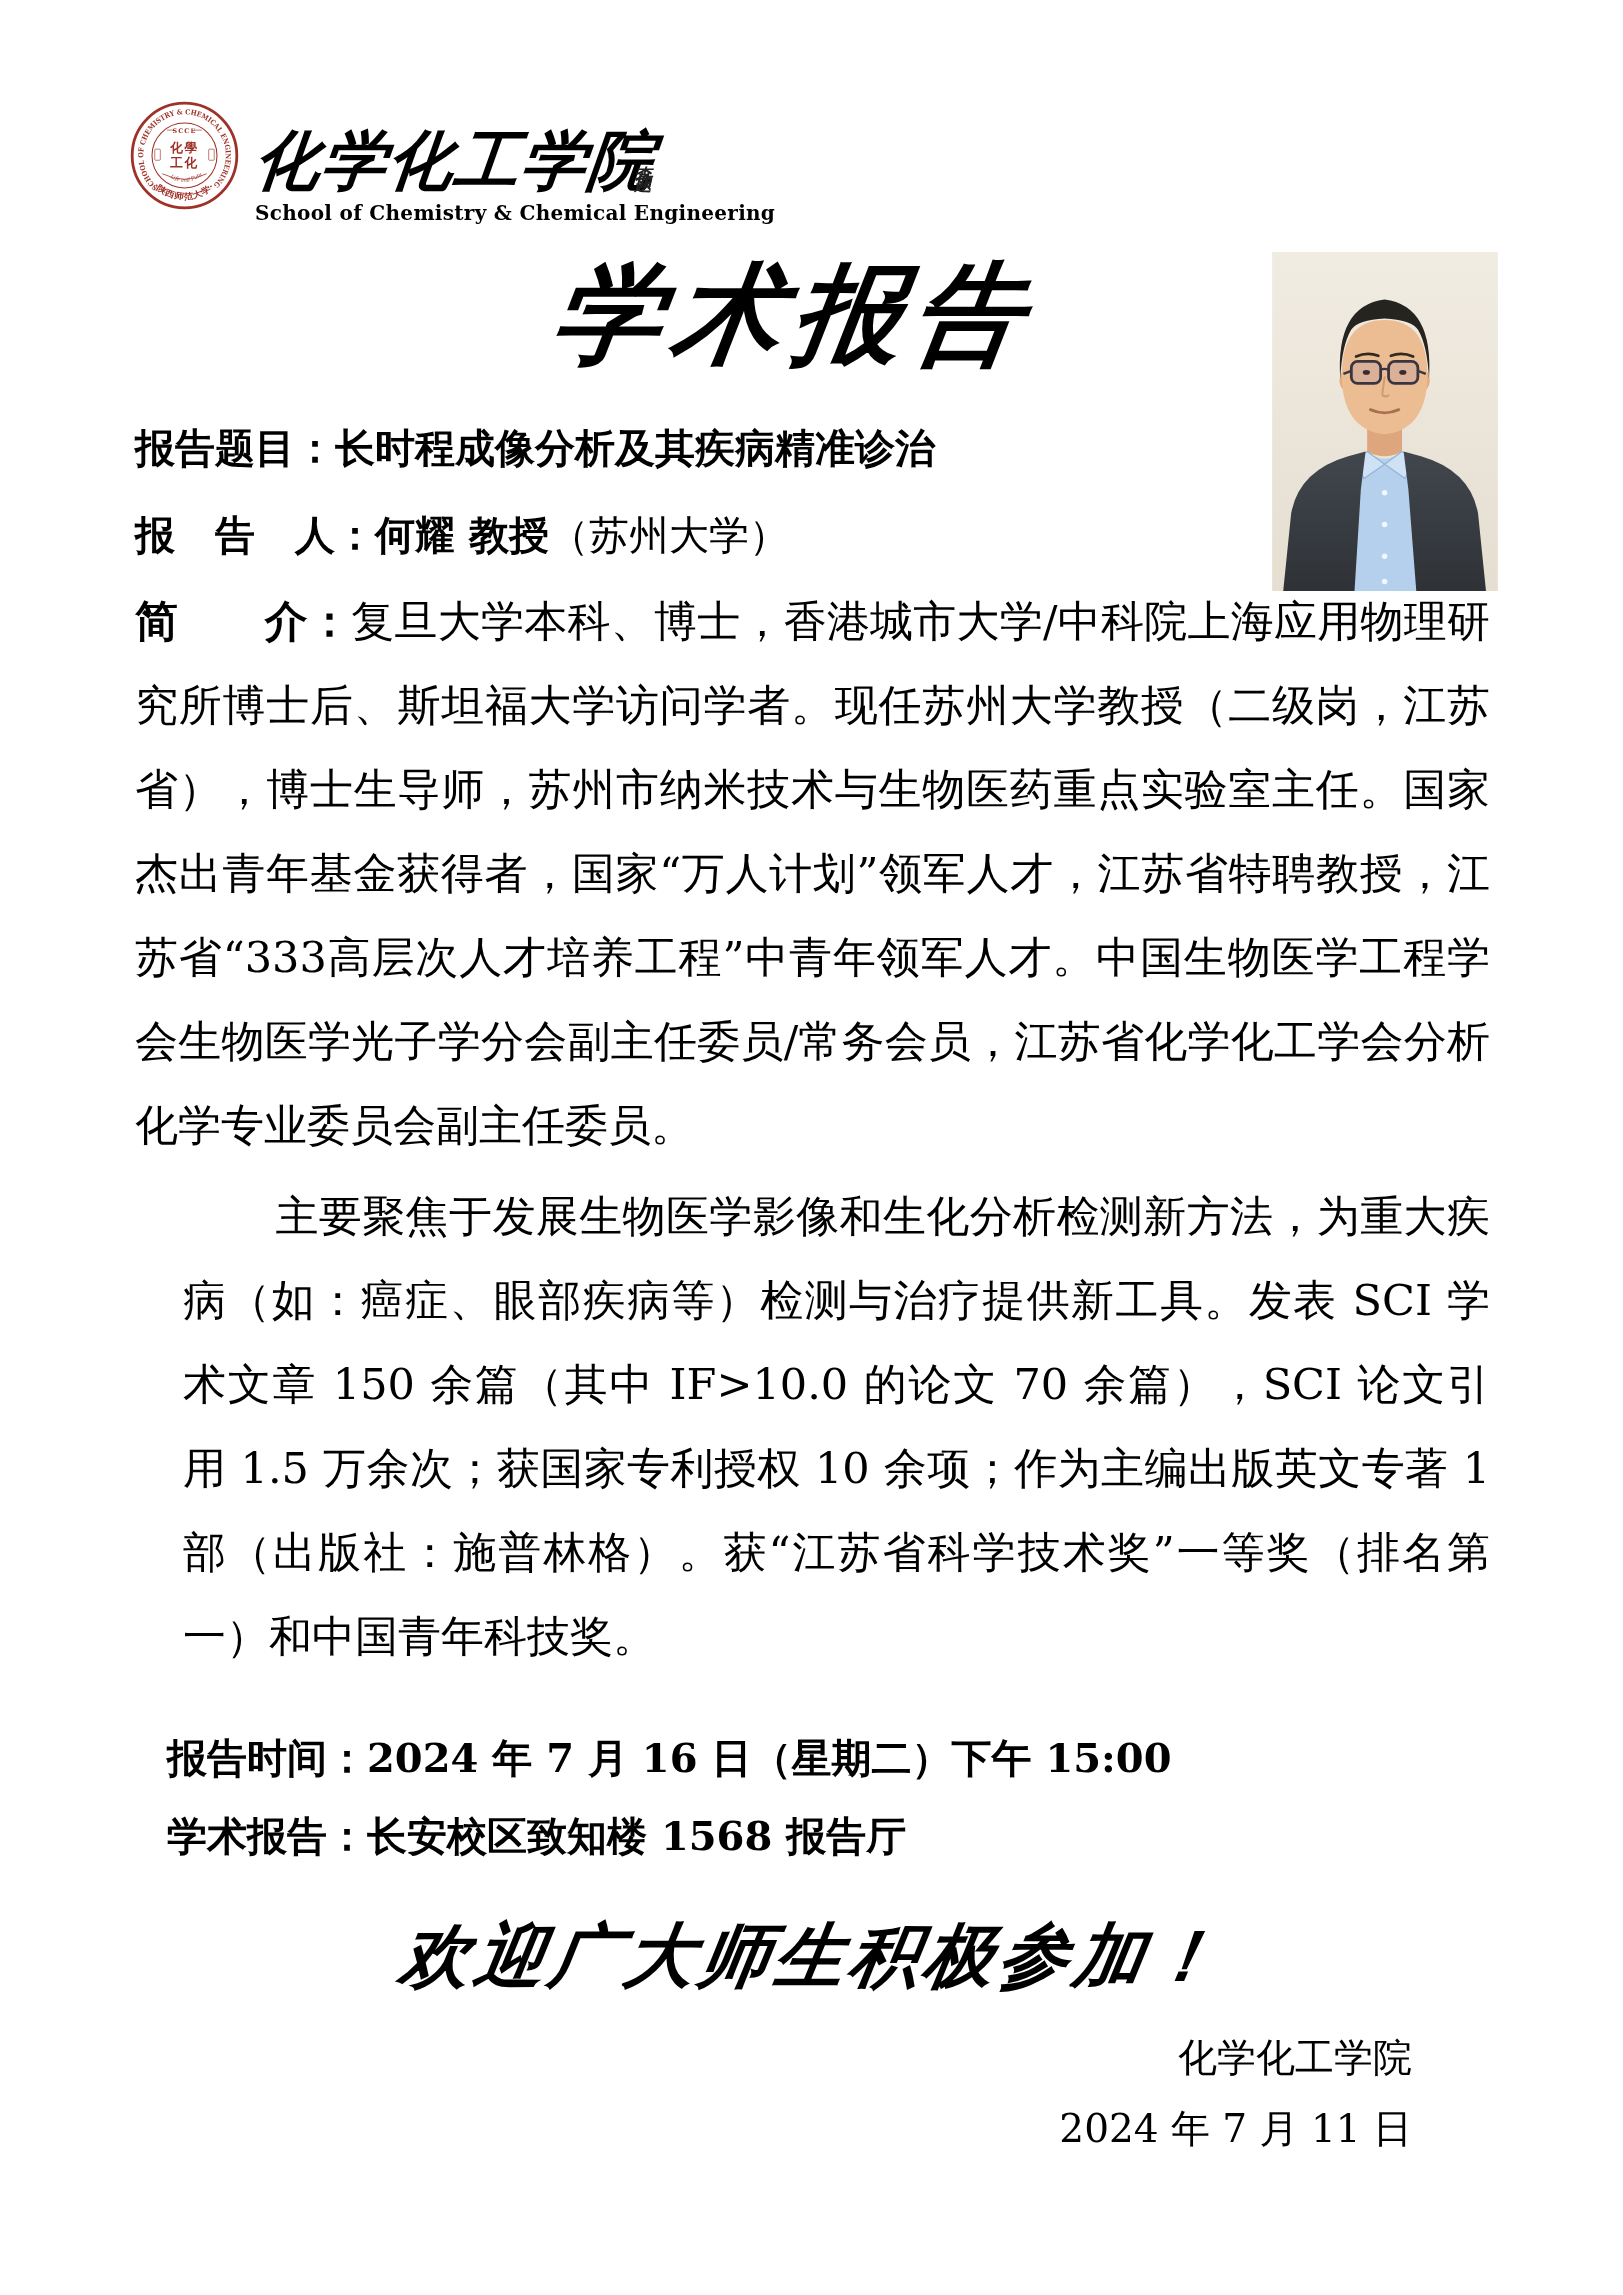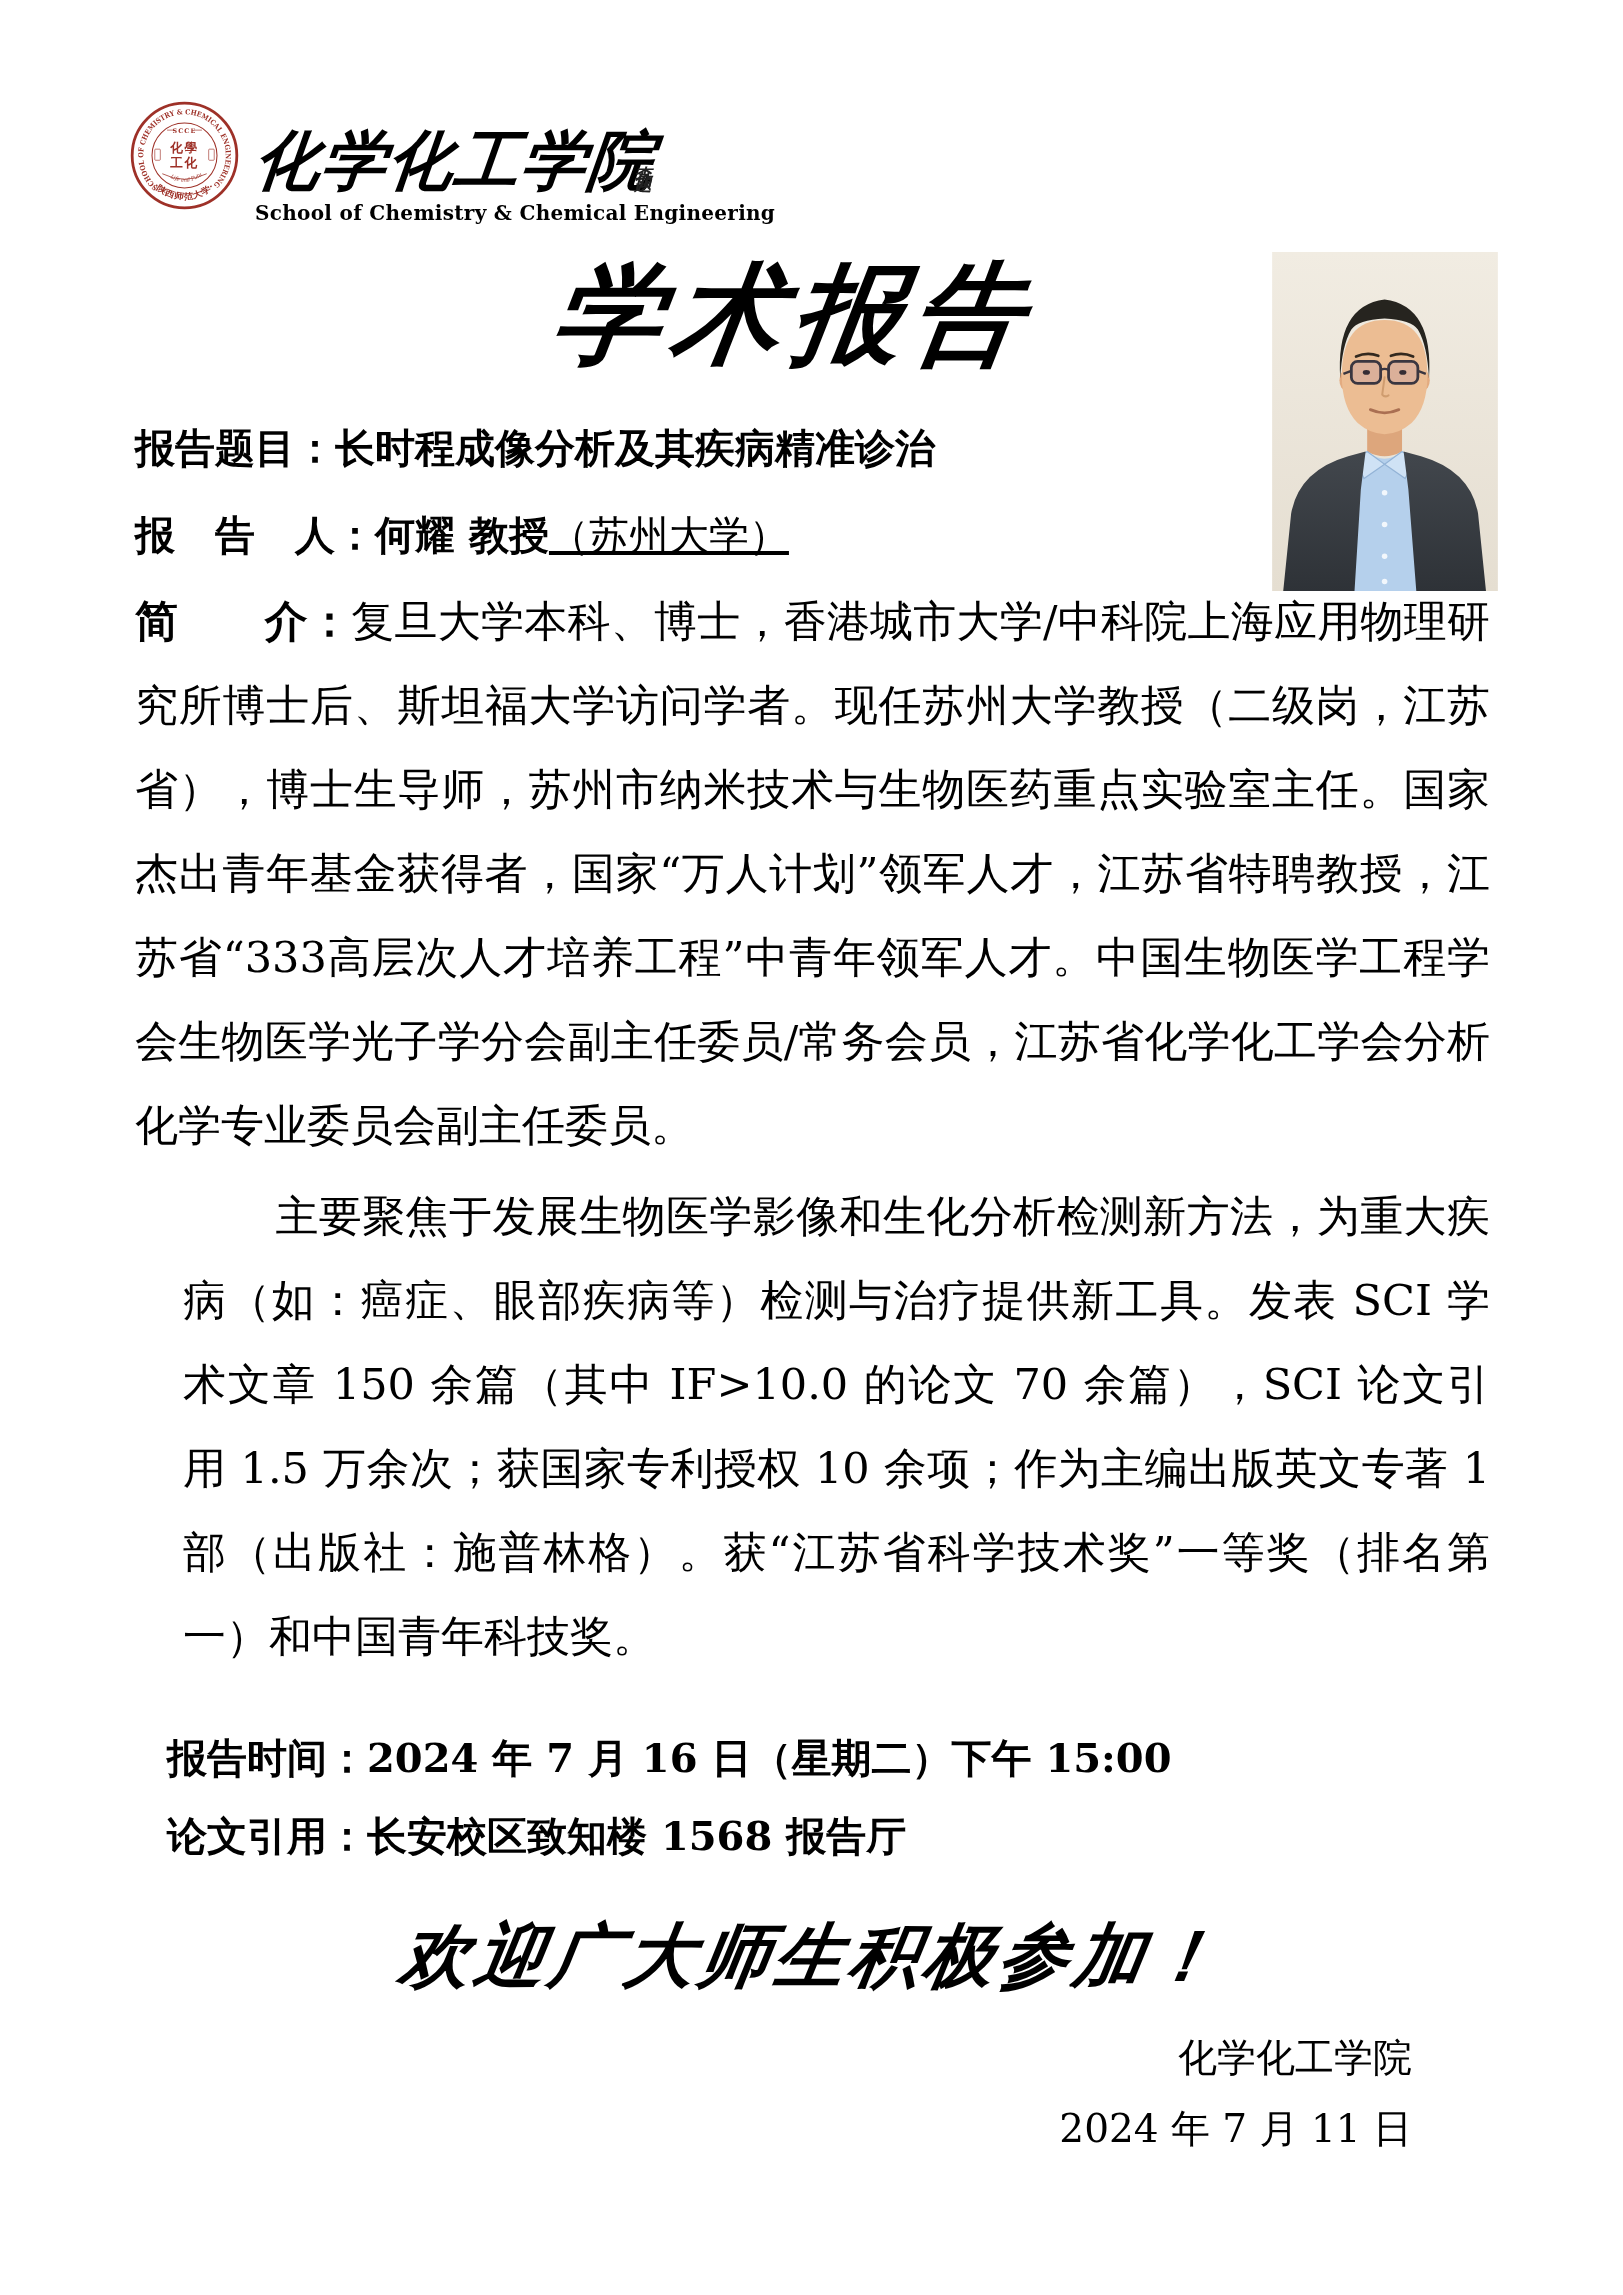--- a/index.html
+++ b/index.html
@@ -48,7 +48,7 @@
   
   .content{margin:27px 133px 0 135px;}
   .info-line{font-size:40px;line-height:87px;font-weight:bold;white-space:nowrap;}
-  .info-line .regular{font-weight:normal;text-decoration:underline;}
+  .info-line .regular{font-weight:normal;}
   .para{
     font-size:43px;line-height:84px;
     text-align:justify;text-justify:inter-character;

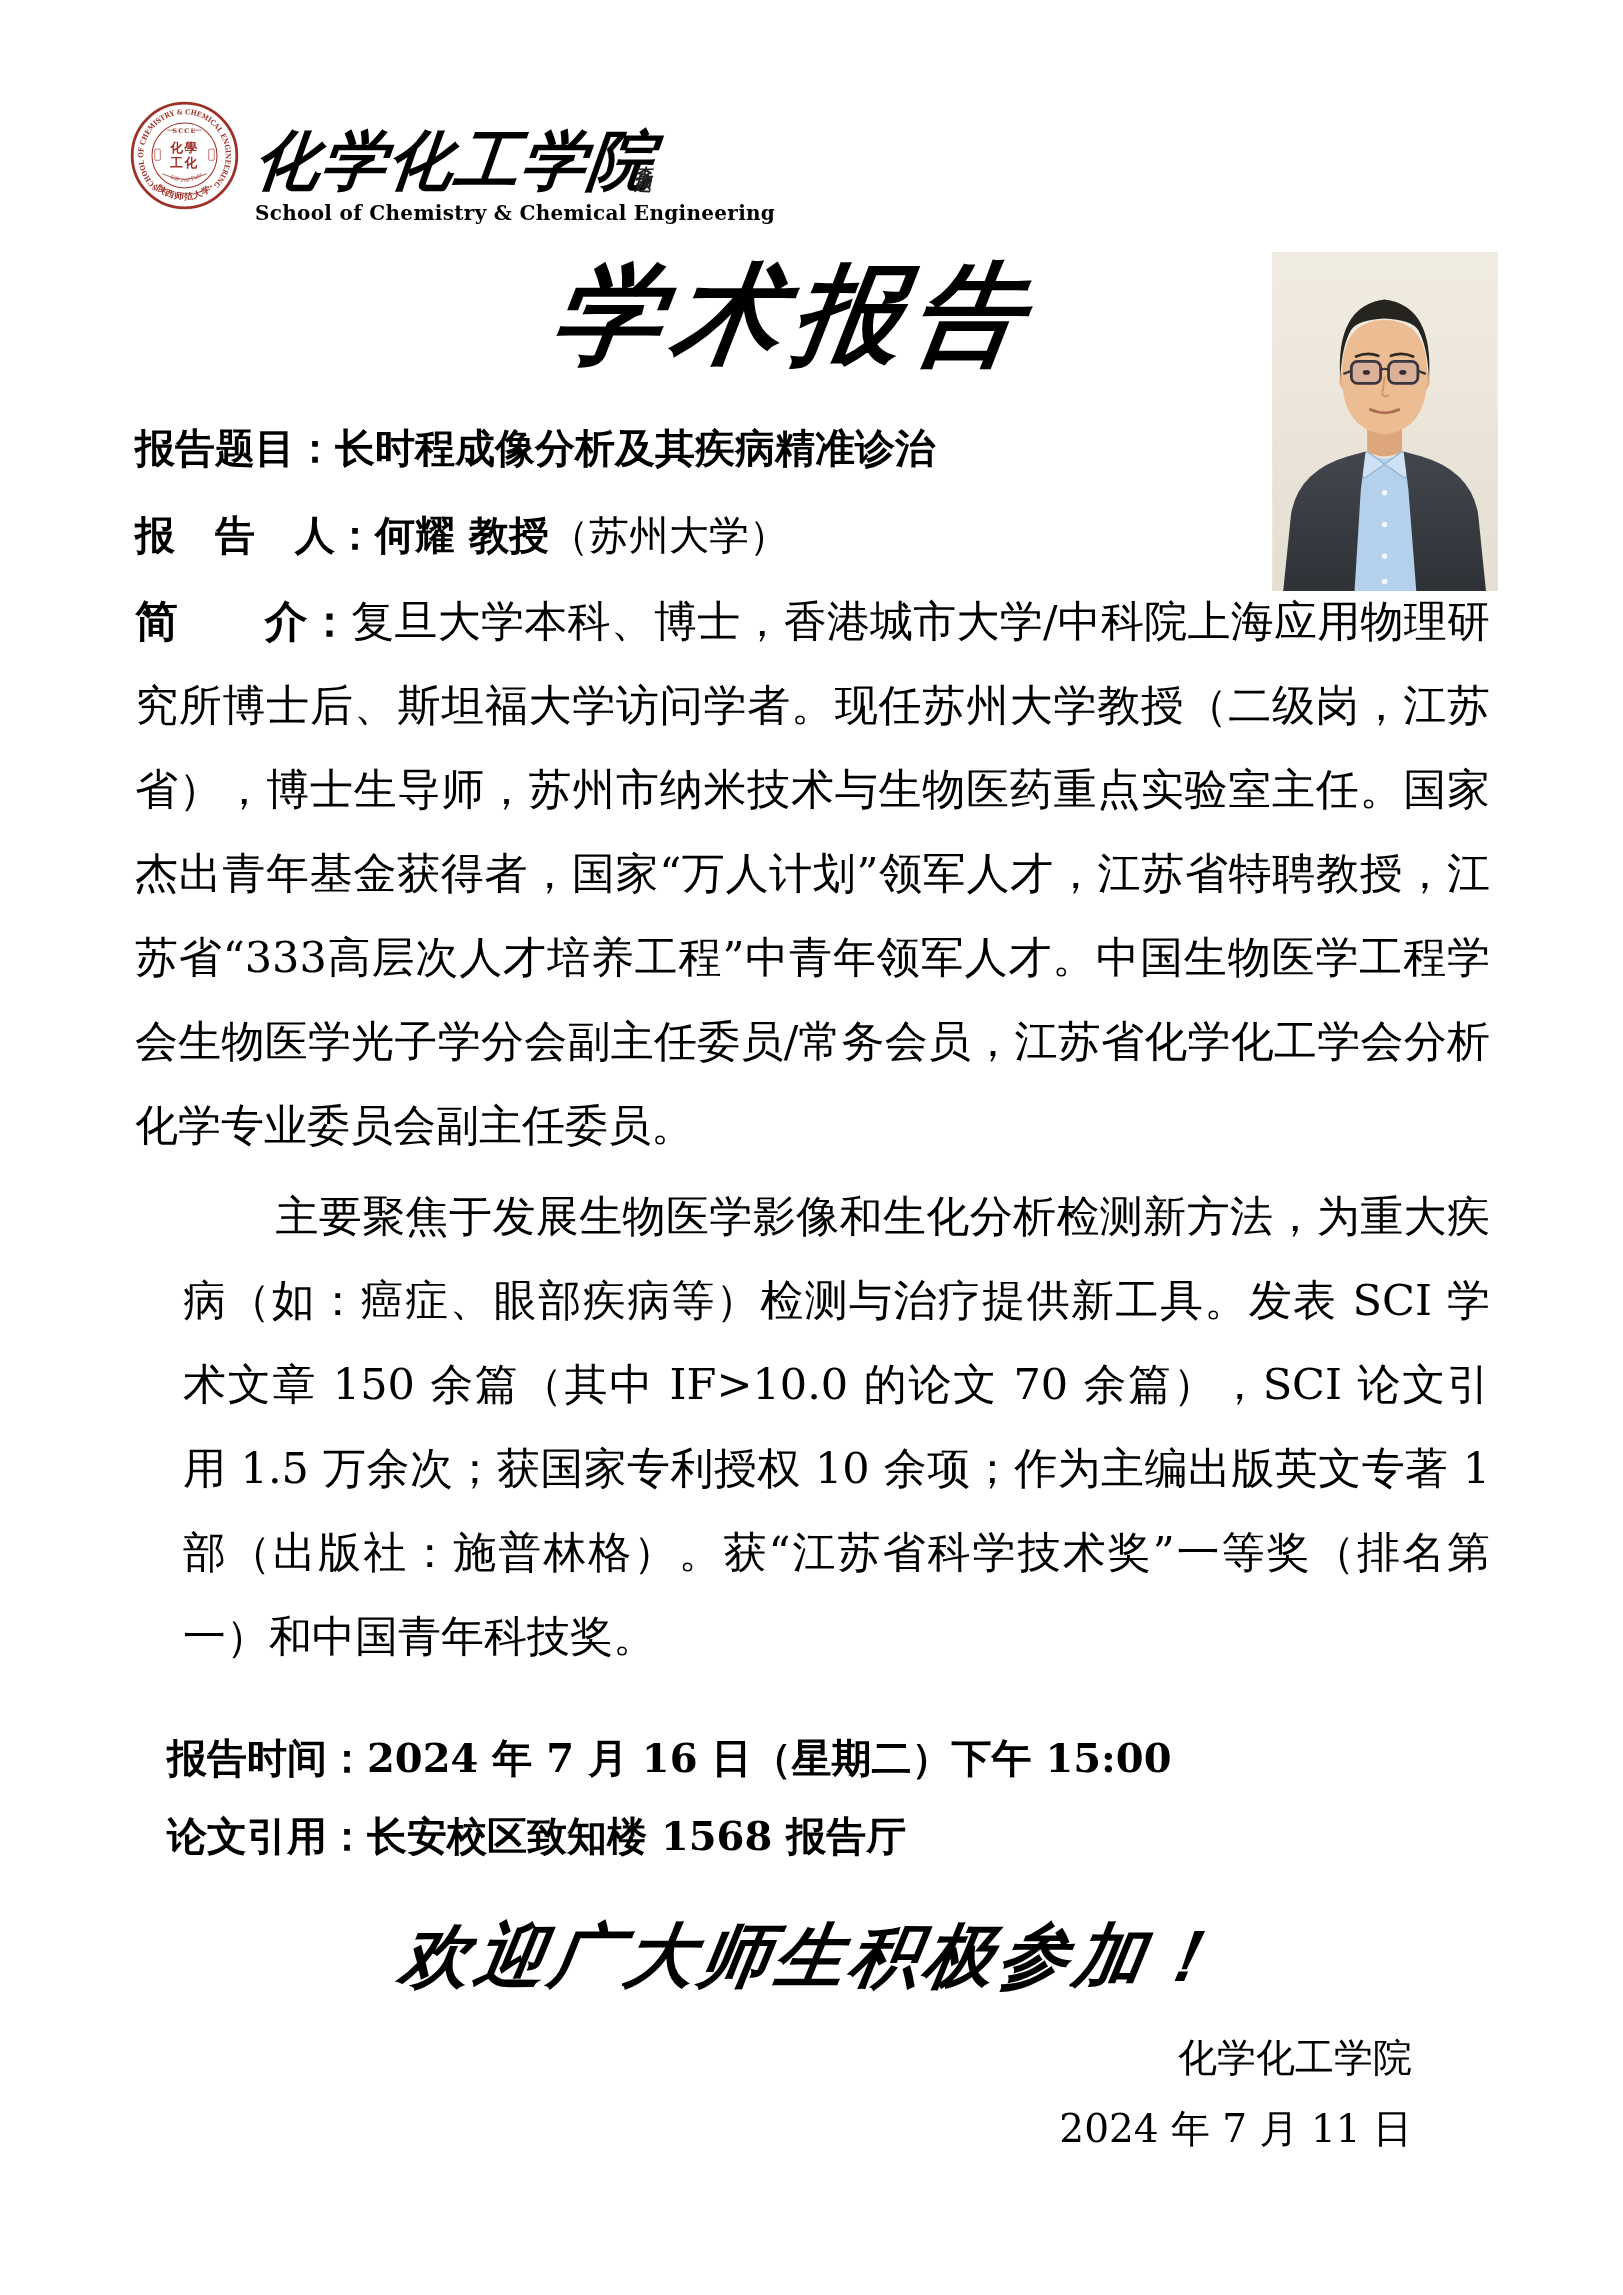--- a/index.html
+++ b/index.html
@@ -164,7 +164,7 @@
 
     <div class="schedule">
       <div class="info-line"><b>报告时间：</b><b>2024 年 7 月 16 日（星期二）下午 15:00</b></div>
-      <div class="info-line"><b>论文引用：</b><b>长安校区致知楼 1568 报告厅</b></div>
+      <div class="info-line"><b>学术报告：</b><b>长安校区致知楼 1568 报告厅</b></div>
     </div>
 
     <div class="welcome">欢迎广大师生积极参加！</div>

